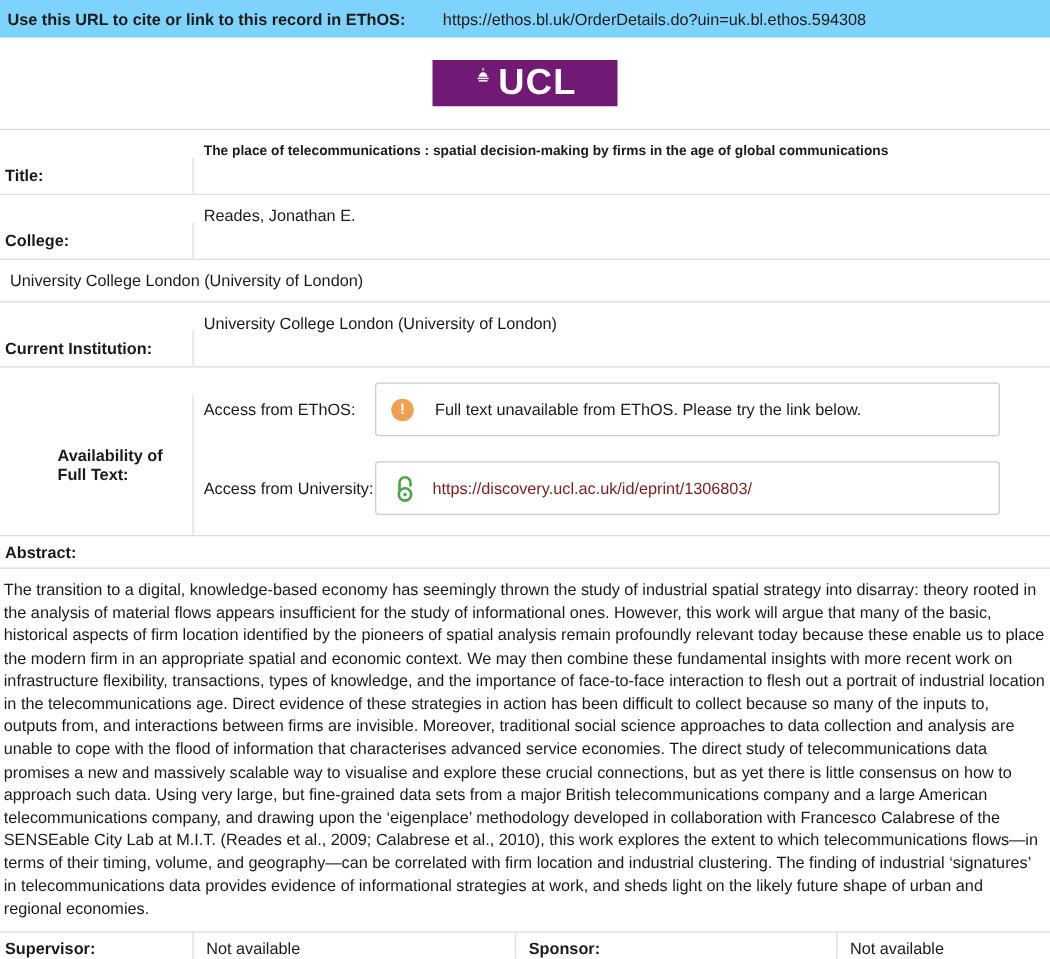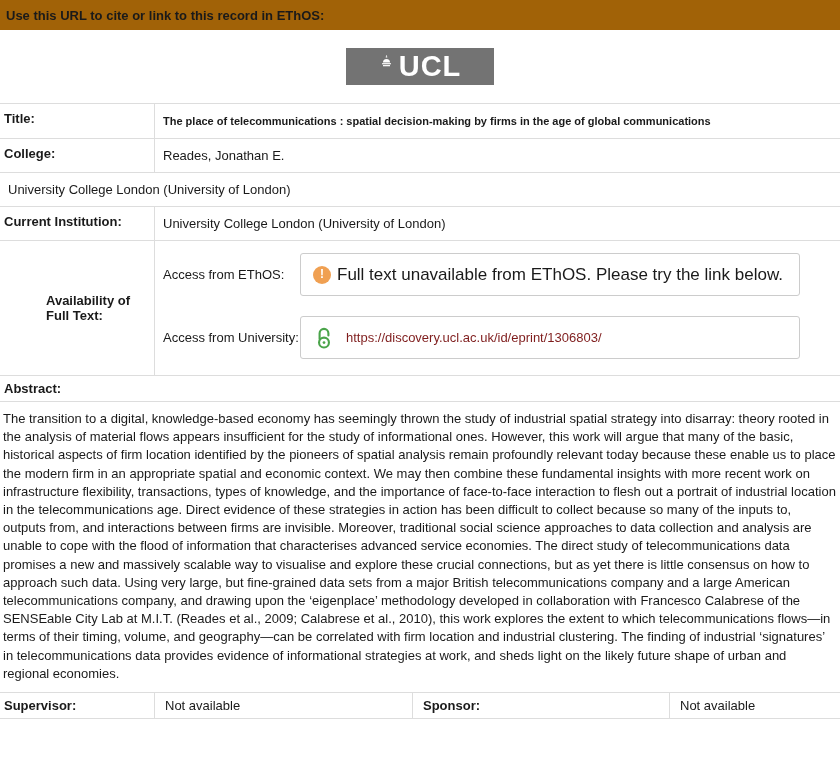--- a/index.html
+++ b/index.html
@@ -58,7 +58,7 @@
 </head>
 <body>
 
-<div class="top-bar" style="background-color: #a16207;">
+<div class="top-bar" style="background-color: #7dd3fc;">
   <span class="cite-label">Use this URL to cite or link to this record in EThOS:</span>
 </div>
 

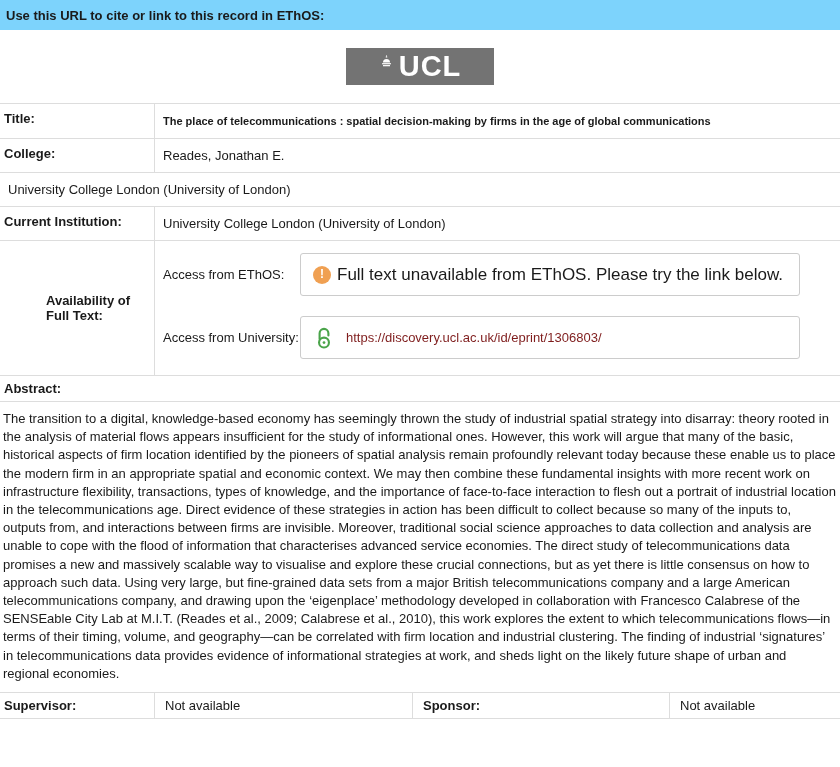--- a/index.html
+++ b/index.html
@@ -60,6 +60,7 @@
 
 <div class="top-bar" style="background-color: #7dd3fc;">
   <span class="cite-label">Use this URL to cite or link to this record in EThOS:</span>
+  <span class="cite-url">https://ethos.bl.uk/OrderDetails.do?uin=uk.bl.ethos.594308</span>
 </div>
 
 <div class="logo-wrap">

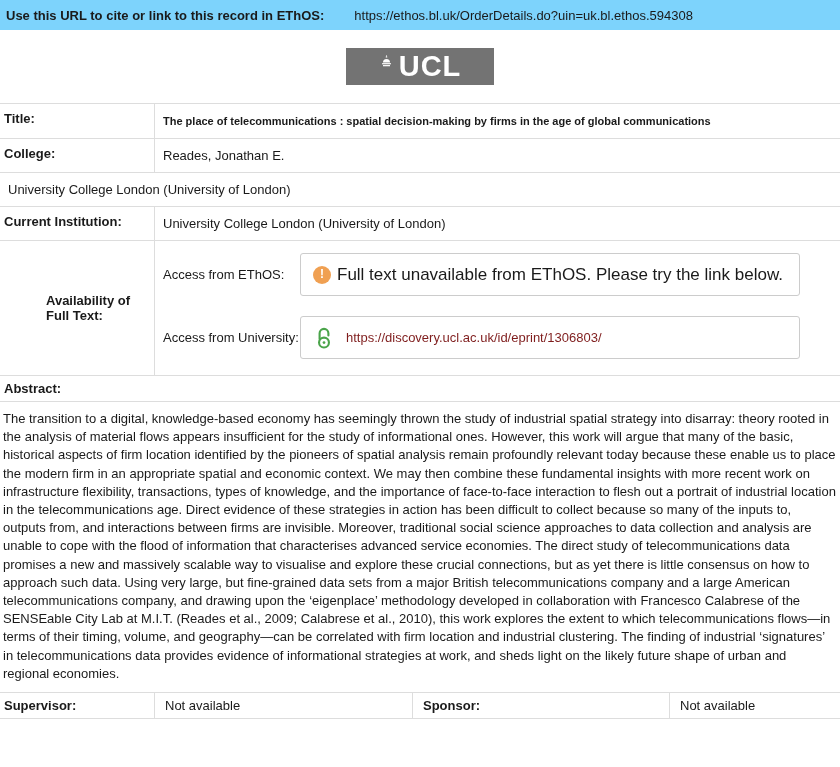--- a/index.html
+++ b/index.html
@@ -14,7 +14,7 @@
 
   
   .logo-wrap { height: 73px; display: flex; align-items: center; justify-content: center; }
-  .ucl-logo { width: 148px; height: 37px; background: #737373; color: #fff;
+  .ucl-logo { width: 148px; height: 37px; background: #701a75; color: #fff;
     display: flex; align-items: center; justify-content: center; cursor: pointer; }
   .ucl-logo .dome { margin-right: 5px; transform: translateY(-5px); }
   .ucl-logo .logo-text { font-size: 29px; font-weight: bold; letter-spacing: 1px; line-height: 1; }

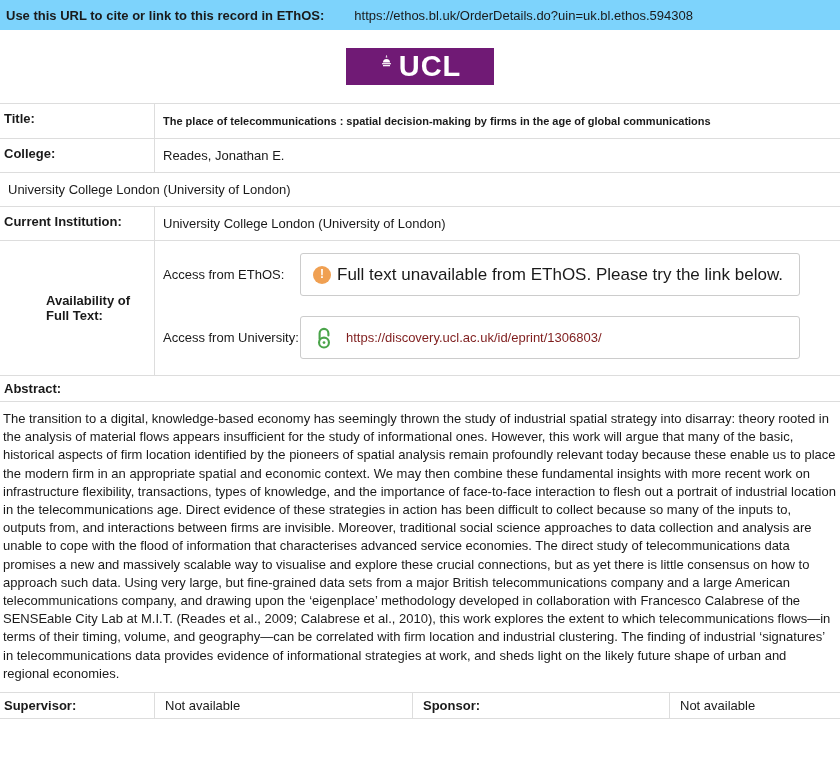--- a/index.html
+++ b/index.html
@@ -23,7 +23,7 @@
   .rec-table { border-top: 1px solid #ddd; }
   .rec-row { display: flex; border-bottom: 1px solid #ddd; }
   .rec-row .cell-label { width: 155px; flex: 0 0 155px; border-right: 1px solid #ddd;
-    font-weight: bold; font-size: 13px; padding: 7px 4px; }
+    font-weight: bold; font-size: 13px; padding: 7px 4px; margin-top: 22px; }
   .rec-row .cell-value { flex: 1; font-size: 13px; padding: 7px 8px; line-height: 19px; }
   .rec-row.title-row .cell-value { font-weight: bold; font-size: 11px; line-height: 20px; }
   .rec-row.avail-row .cell-label { display: flex; align-items: center; padding-left: 46px; }

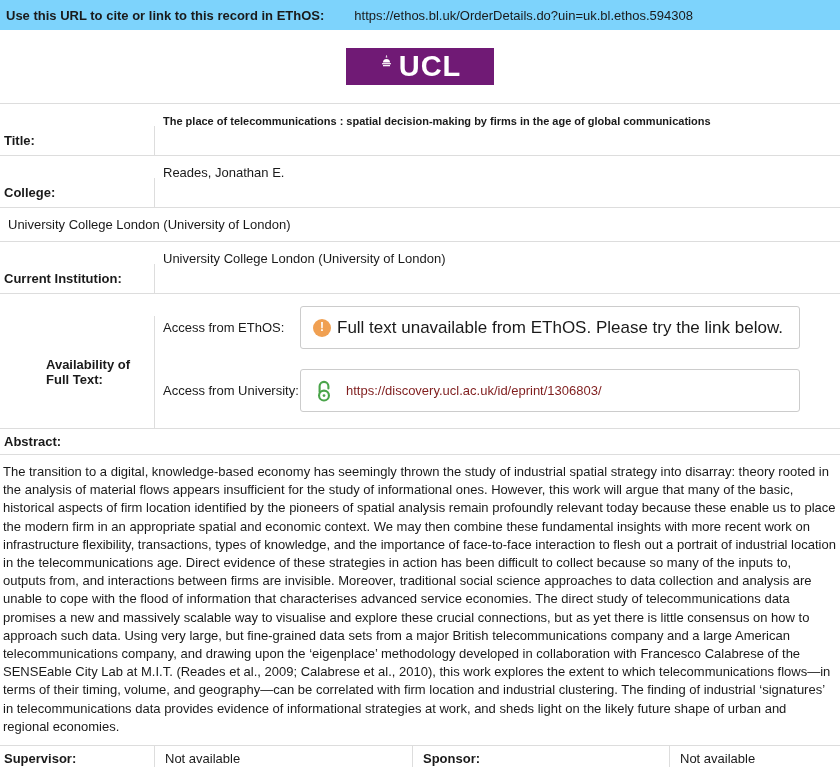--- a/index.html
+++ b/index.html
@@ -37,7 +37,7 @@
   .warn-icon { width: 18px; height: 18px; border-radius: 50%; color: #fff;
     display: inline-flex; align-items: center; justify-content: center;
     font-weight: bold; font-size: 12px; flex: 0 0 18px; }
-  .access-box .msg { margin-left: 6px; font-size: 17px; }
+  .access-box .msg { margin-left: 17px; font-size: 13px; }
   .oa-icon { flex: 0 0 22px; height: 24px; }
   .inst-link { margin-left: 11px; font-size: 13px; text-decoration: none; cursor: pointer; }
 

